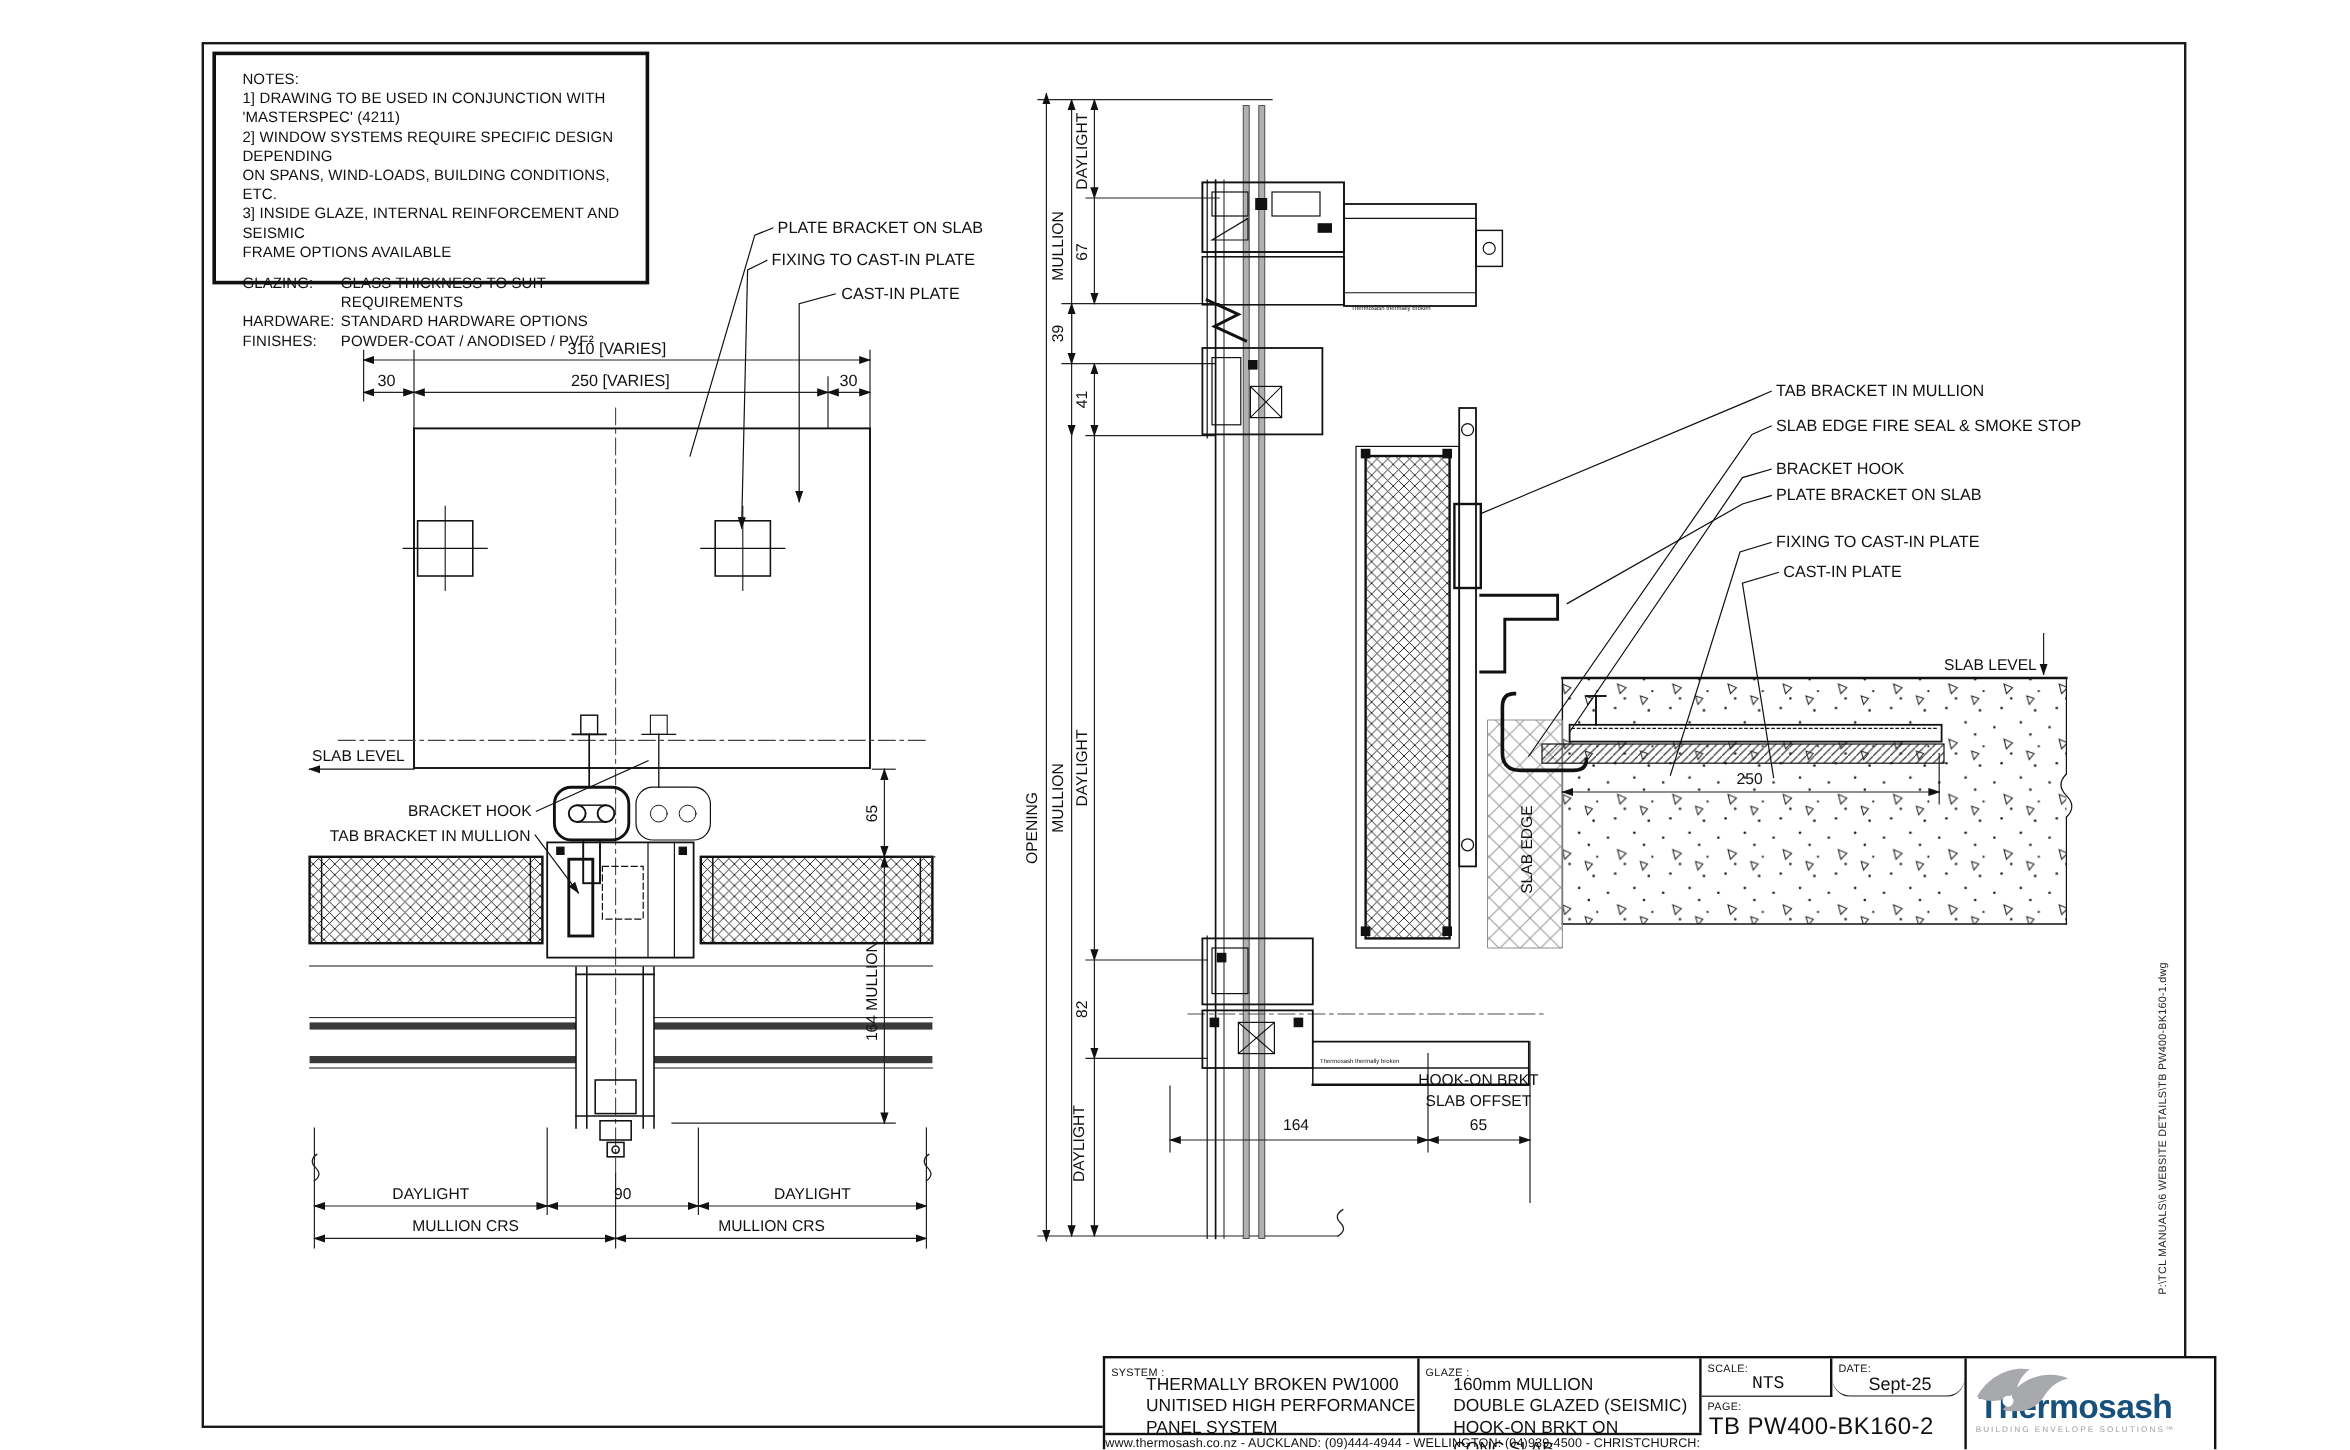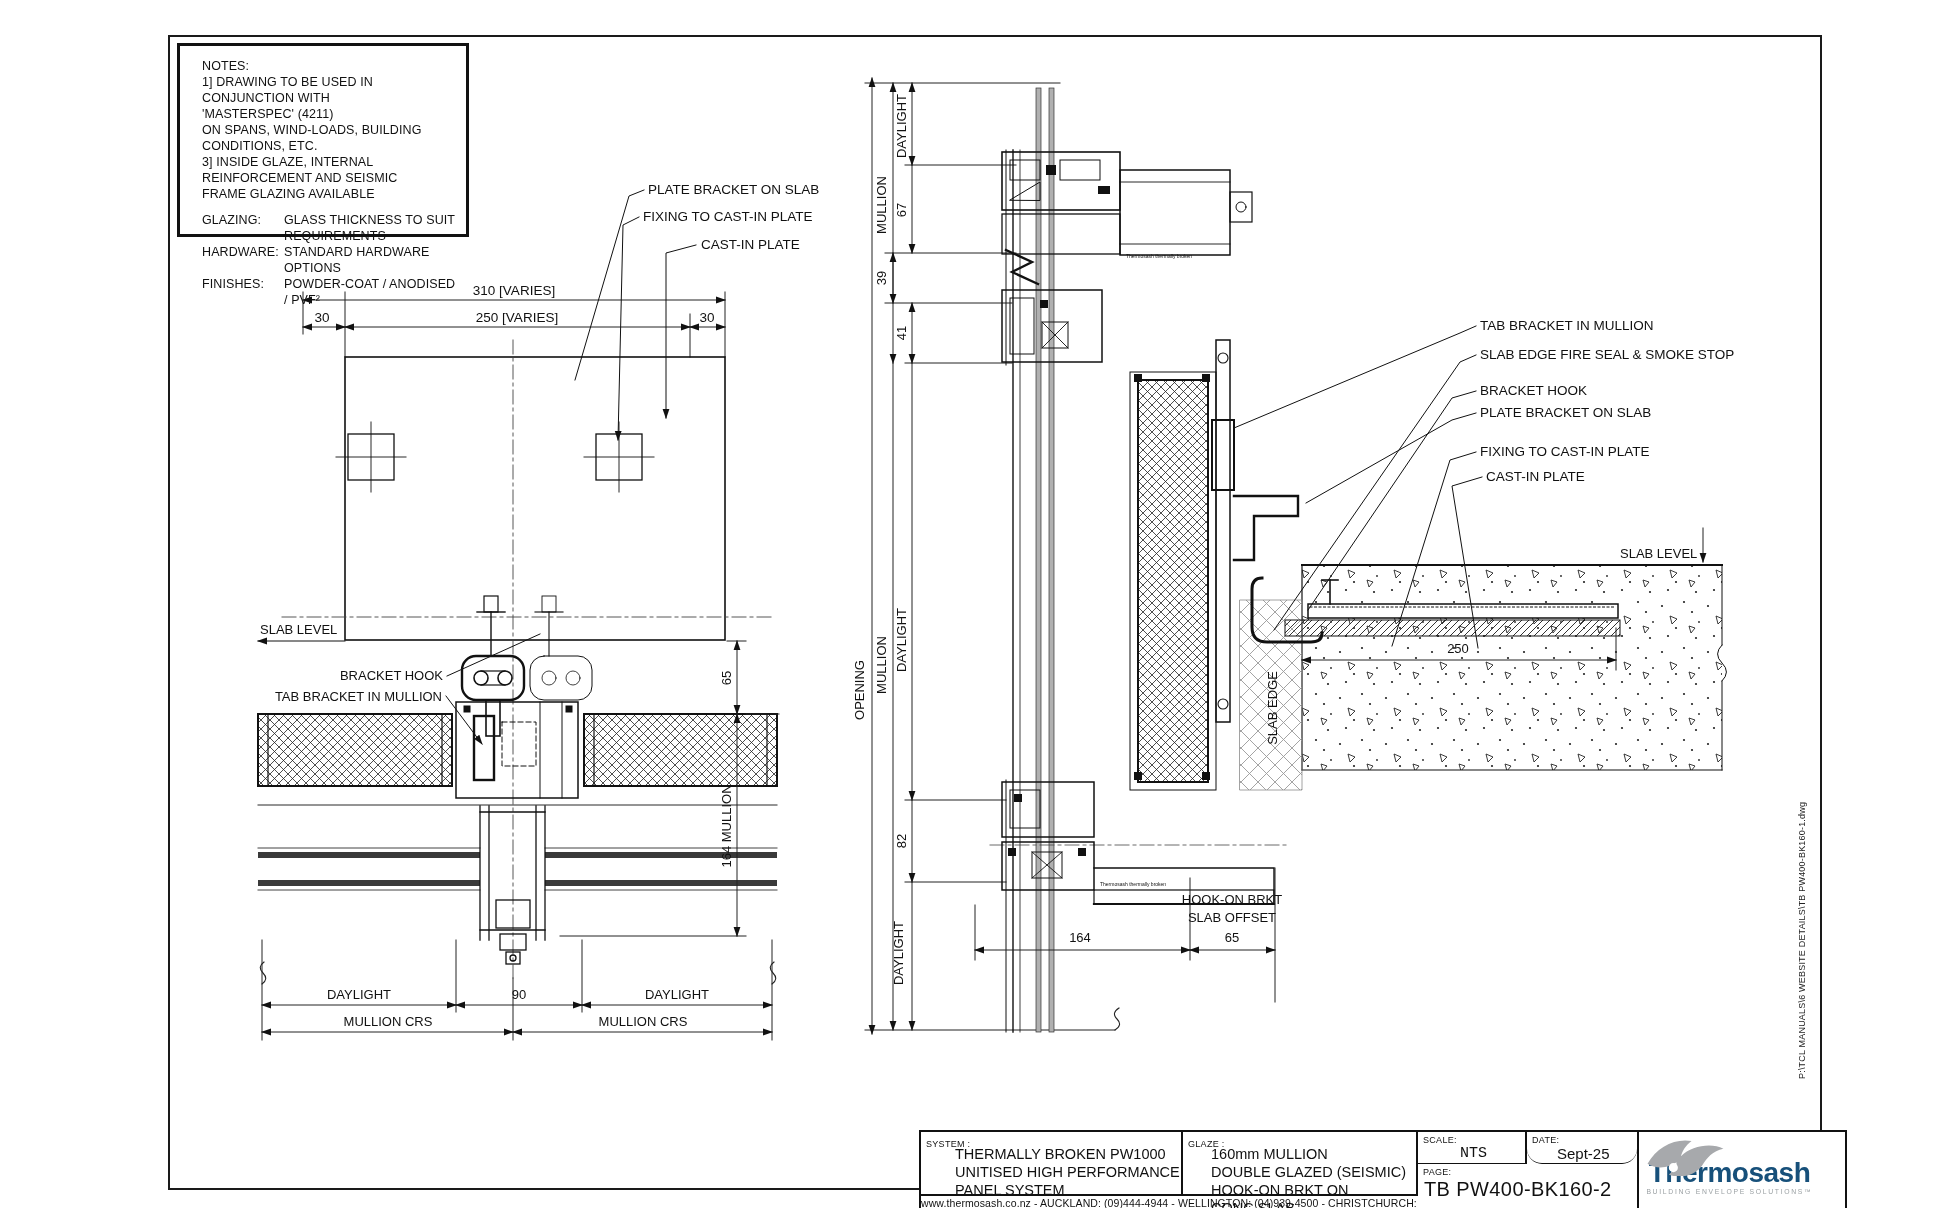--- a/index.html
+++ b/index.html
@@ -11,7 +11,7 @@
   svg text{font-family:"Liberation Sans",sans-serif;fill:#111;}
 
   
-  .notes{position:absolute;left:177px;top:43px;width:292px;height:194px;
+  .notes{position:absolute;left:177px;top:43px;width:364px;height:194px;
          border:3px solid #111;background:#fff;box-sizing:border-box;
          padding:12px 8px 0 22px;font-size:12.5px;line-height:16px;letter-spacing:.1px;}
   .notes .gap{height:10px;}

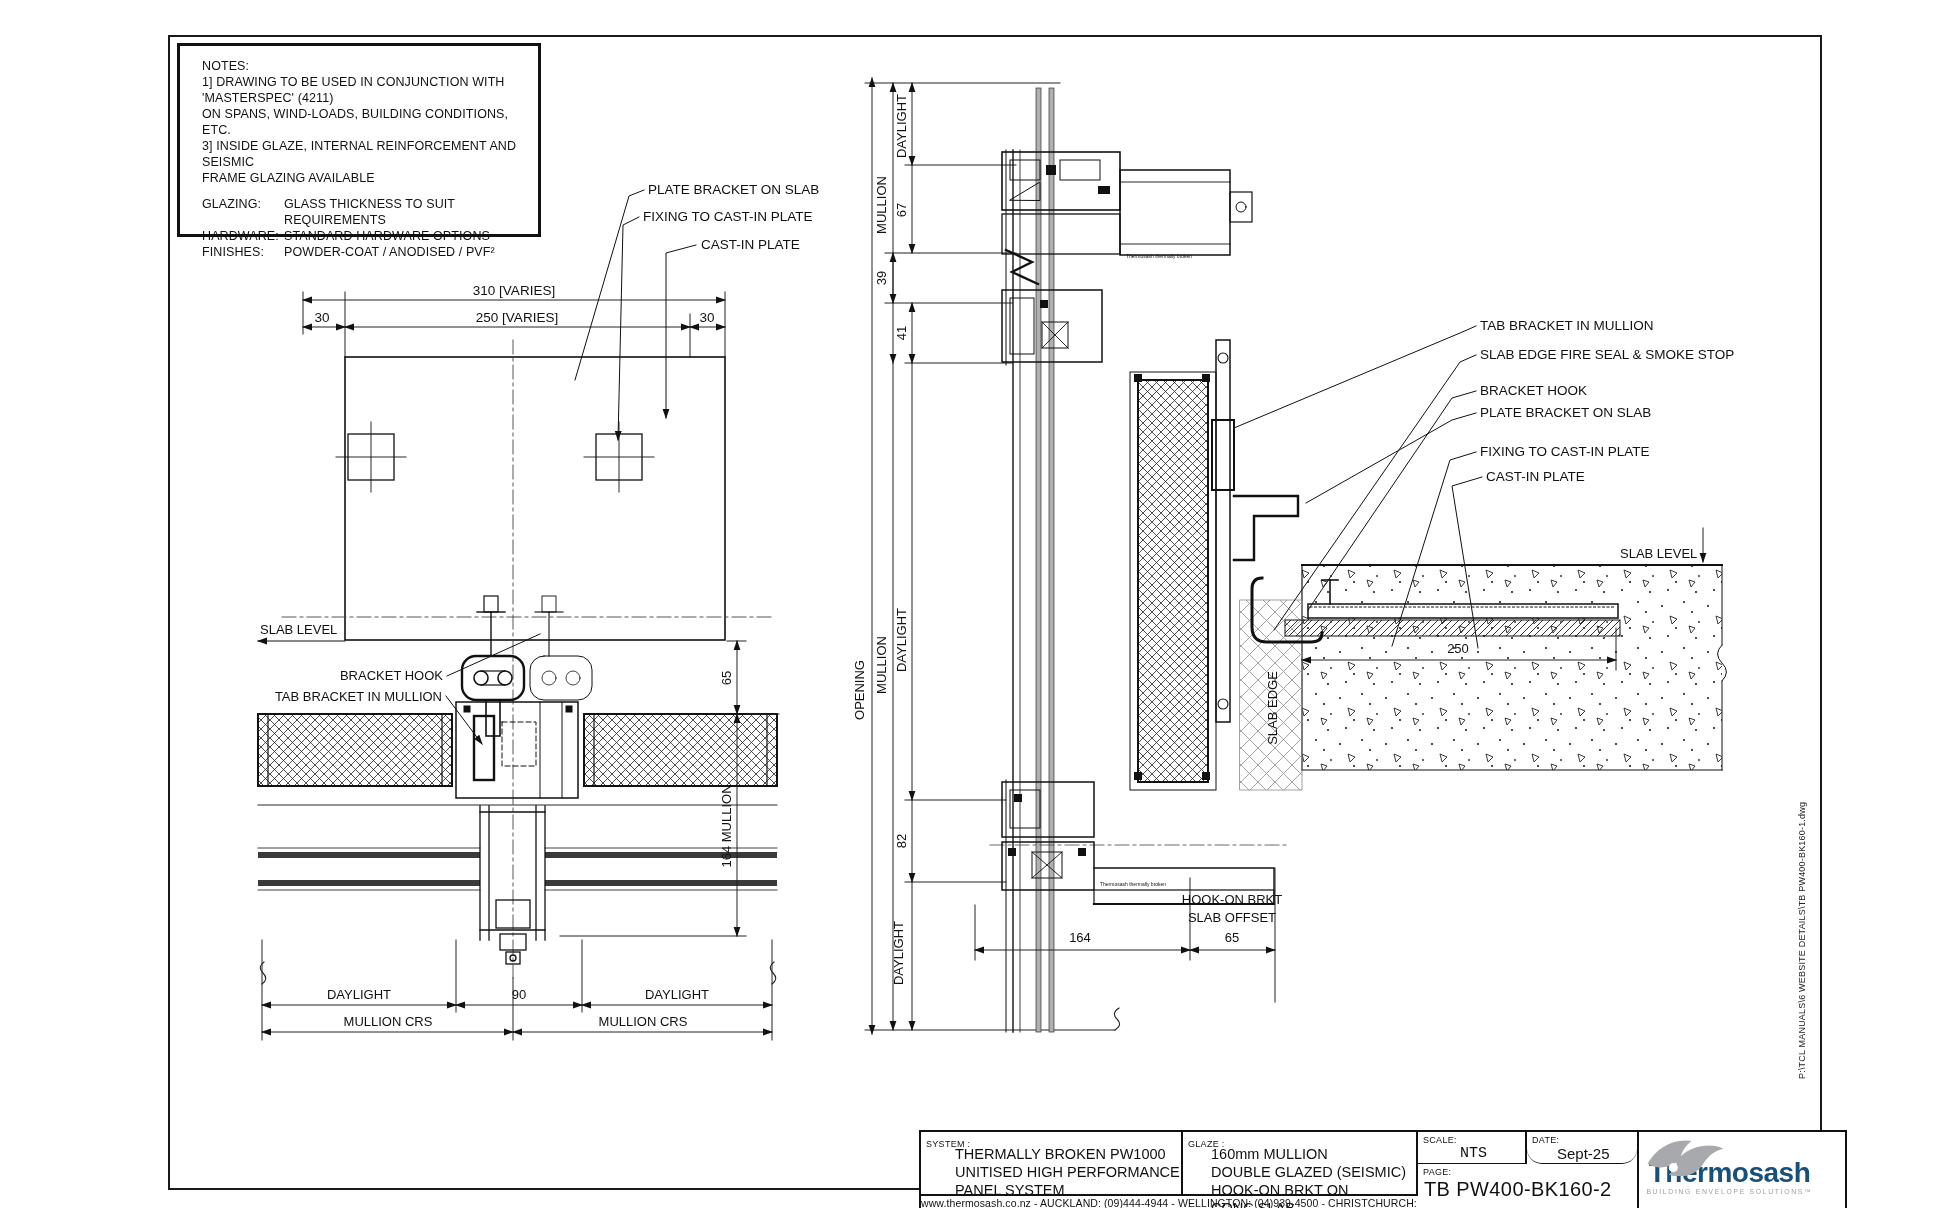--- a/index.html
+++ b/index.html
@@ -366,6 +366,7 @@
     <div>NOTES:</div>
     <div>1] DRAWING TO BE USED IN CONJUNCTION WITH</div>
     <div>'MASTERSPEC' (4211)</div>
+    <div>2] WINDOW SYSTEMS REQUIRE SPECIFIC DESIGN DEPENDING</div>
     <div>ON SPANS, WIND-LOADS, BUILDING CONDITIONS, ETC.</div>
     <div>3] INSIDE GLAZE, INTERNAL REINFORCEMENT AND SEISMIC</div>
     <div>FRAME GLAZING AVAILABLE</div>

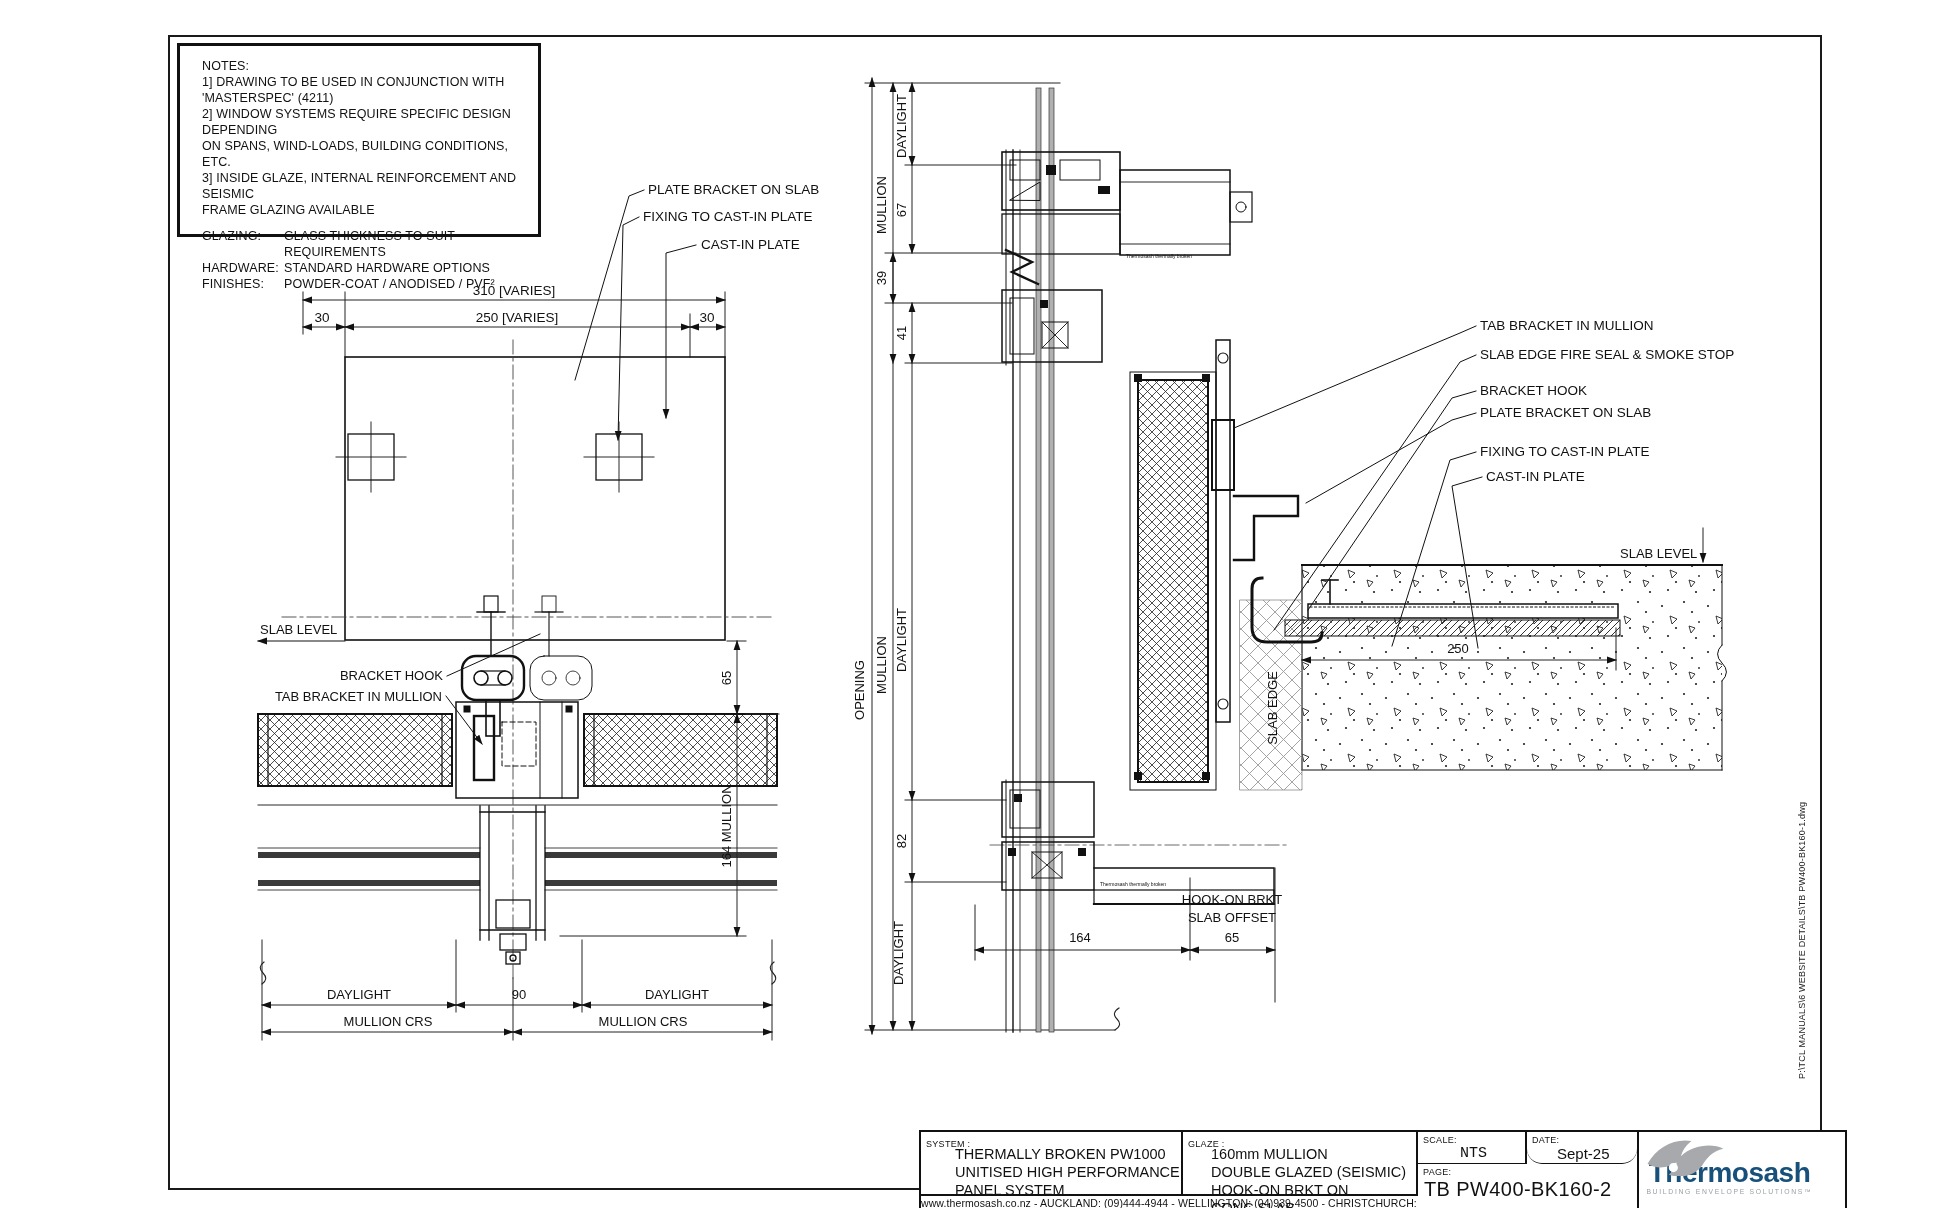--- a/index.html
+++ b/index.html
@@ -369,7 +369,7 @@
     <div>2] WINDOW SYSTEMS REQUIRE SPECIFIC DESIGN DEPENDING</div>
     <div>ON SPANS, WIND-LOADS, BUILDING CONDITIONS, ETC.</div>
     <div>3] INSIDE GLAZE, INTERNAL REINFORCEMENT AND SEISMIC</div>
-    <div>FRAME GLAZING AVAILABLE</div>
+    <div>FRAME OPTIONS AVAILABLE</div>
     <div class="gap"></div>
     <div class="spec-row">
       <span class="lbl">GLAZING:</span>

